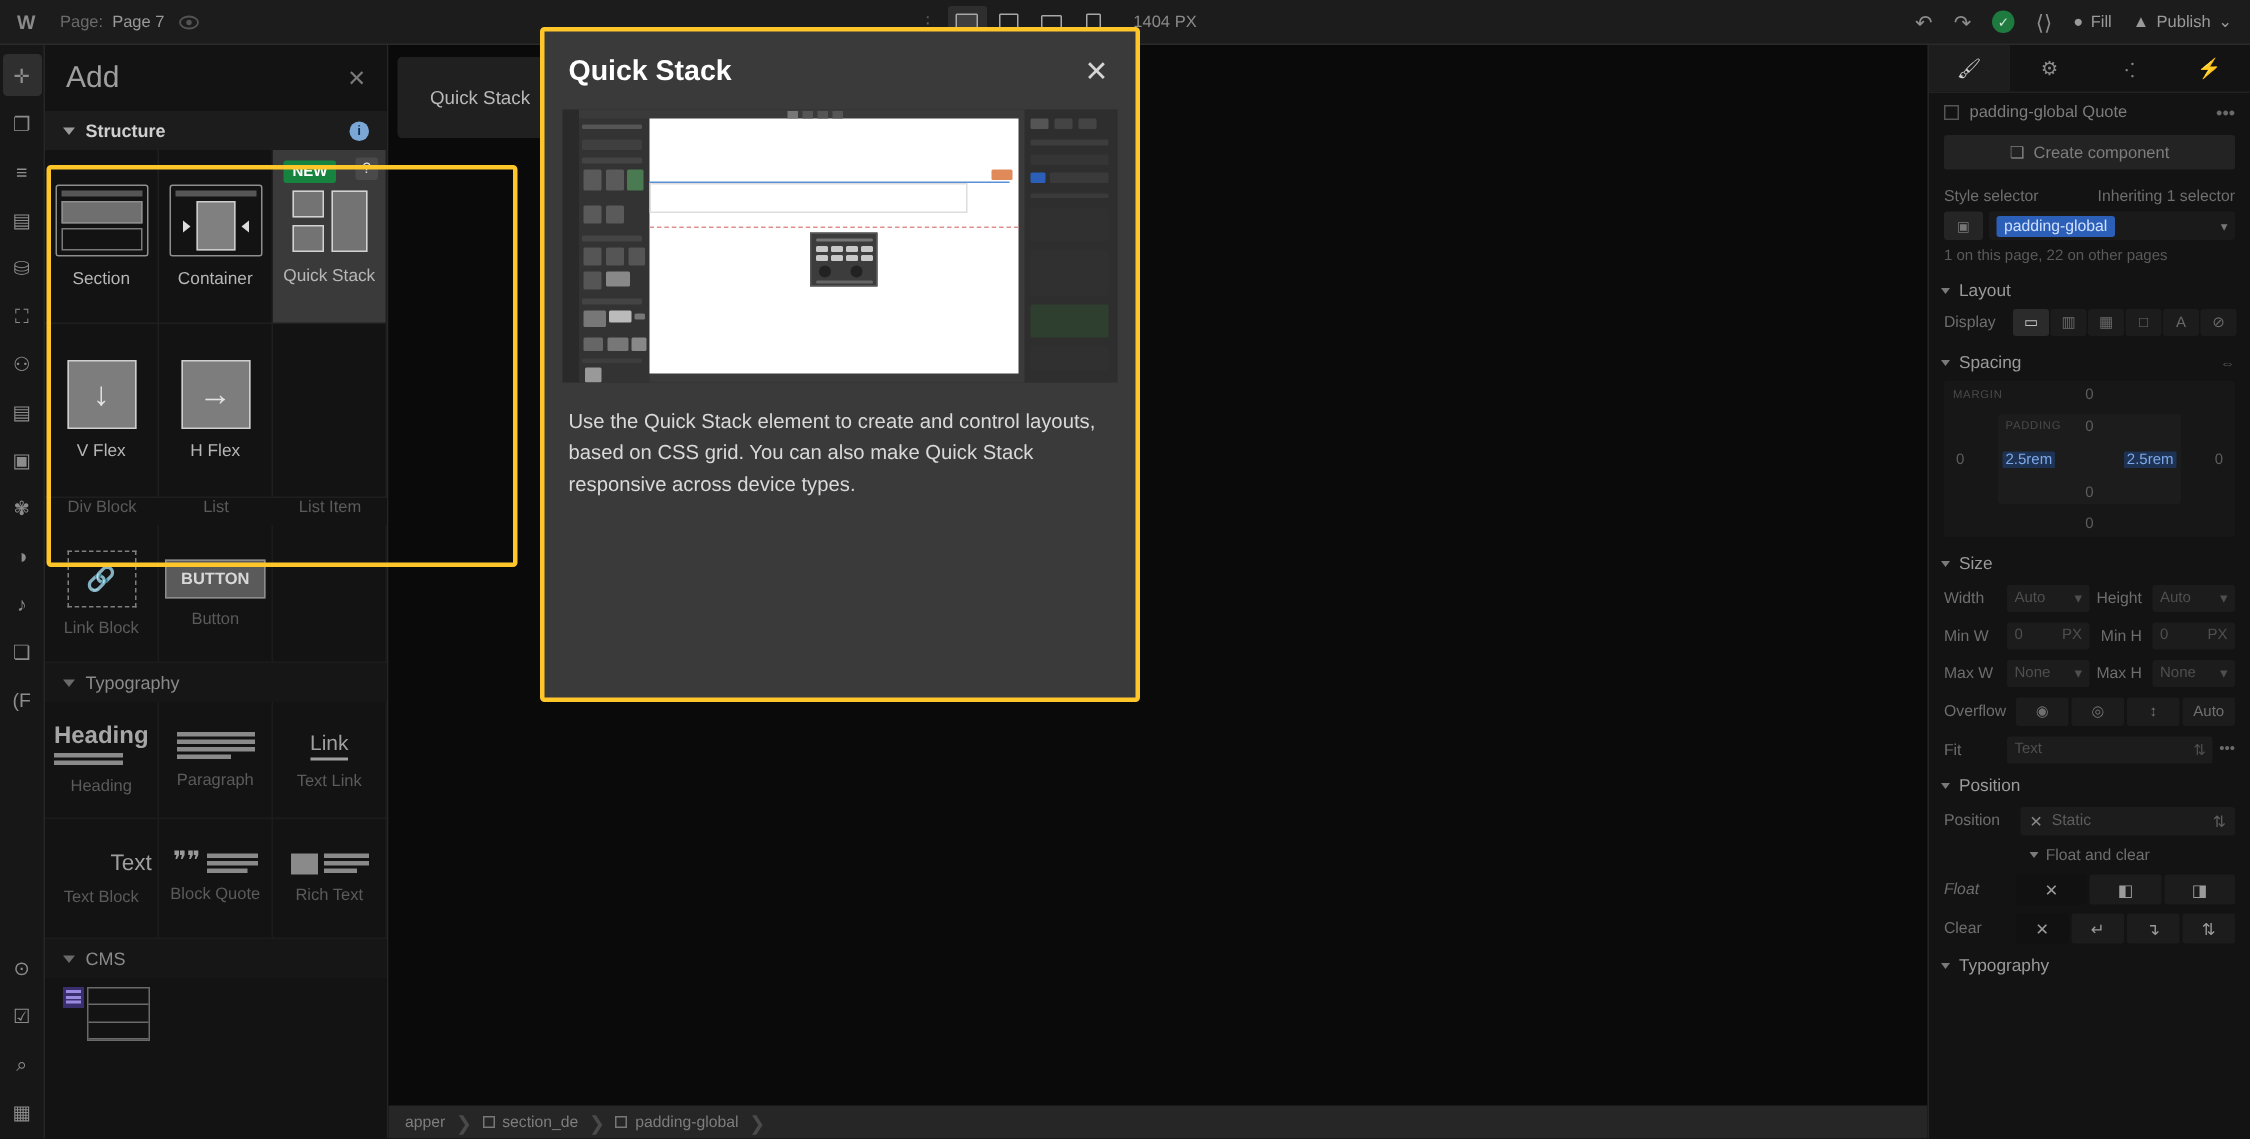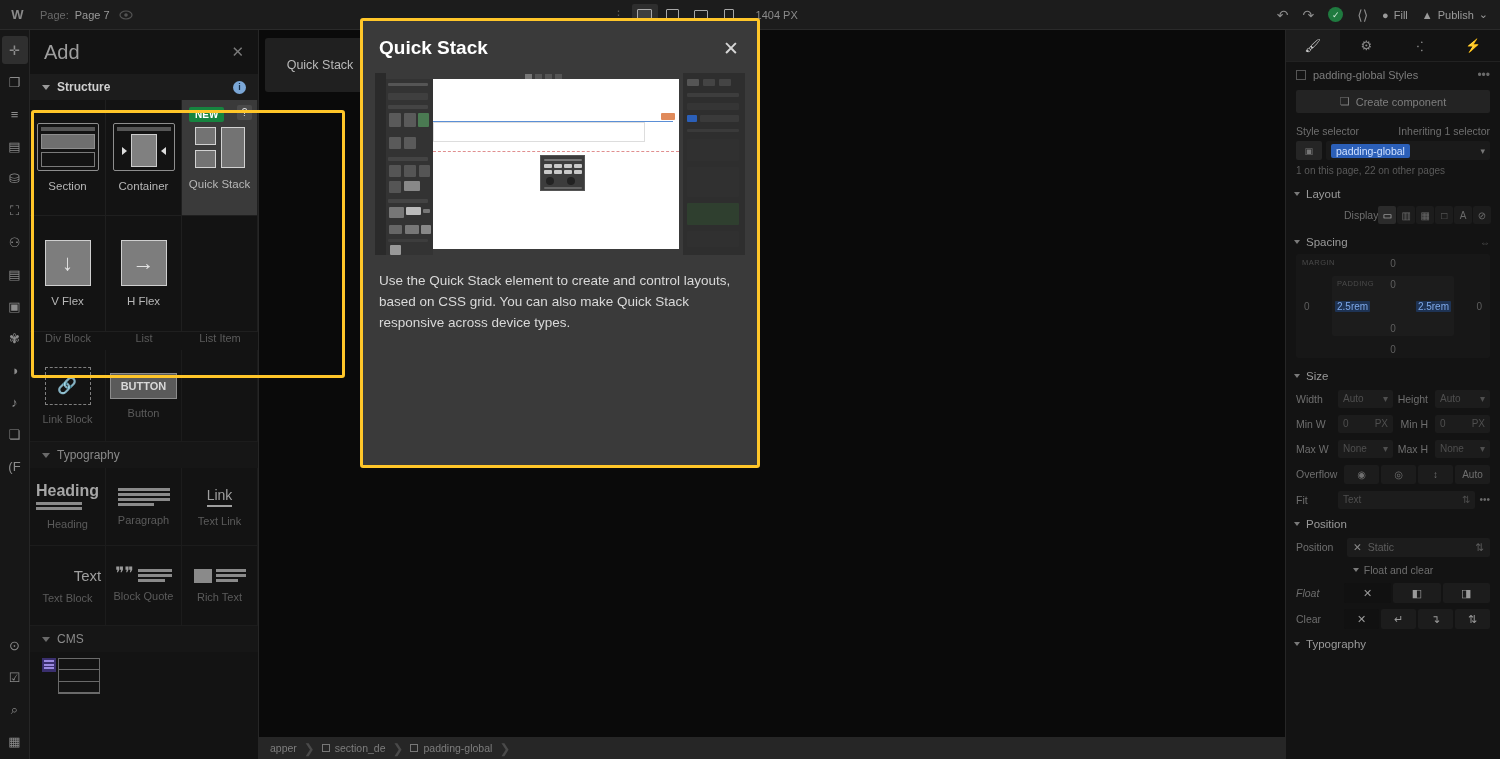--- a/index.html
+++ b/index.html
@@ -617,7 +617,7 @@
 
     <div class="rp-row">
       <span class="rp-check"></span>
-      <span class="rp-styles">padding-global Styles</span>
+      <span class="rp-styles">padding-global Quote</span>
       <span class="rp-dots">•••</span>
     </div>
     <div class="rp-btn">

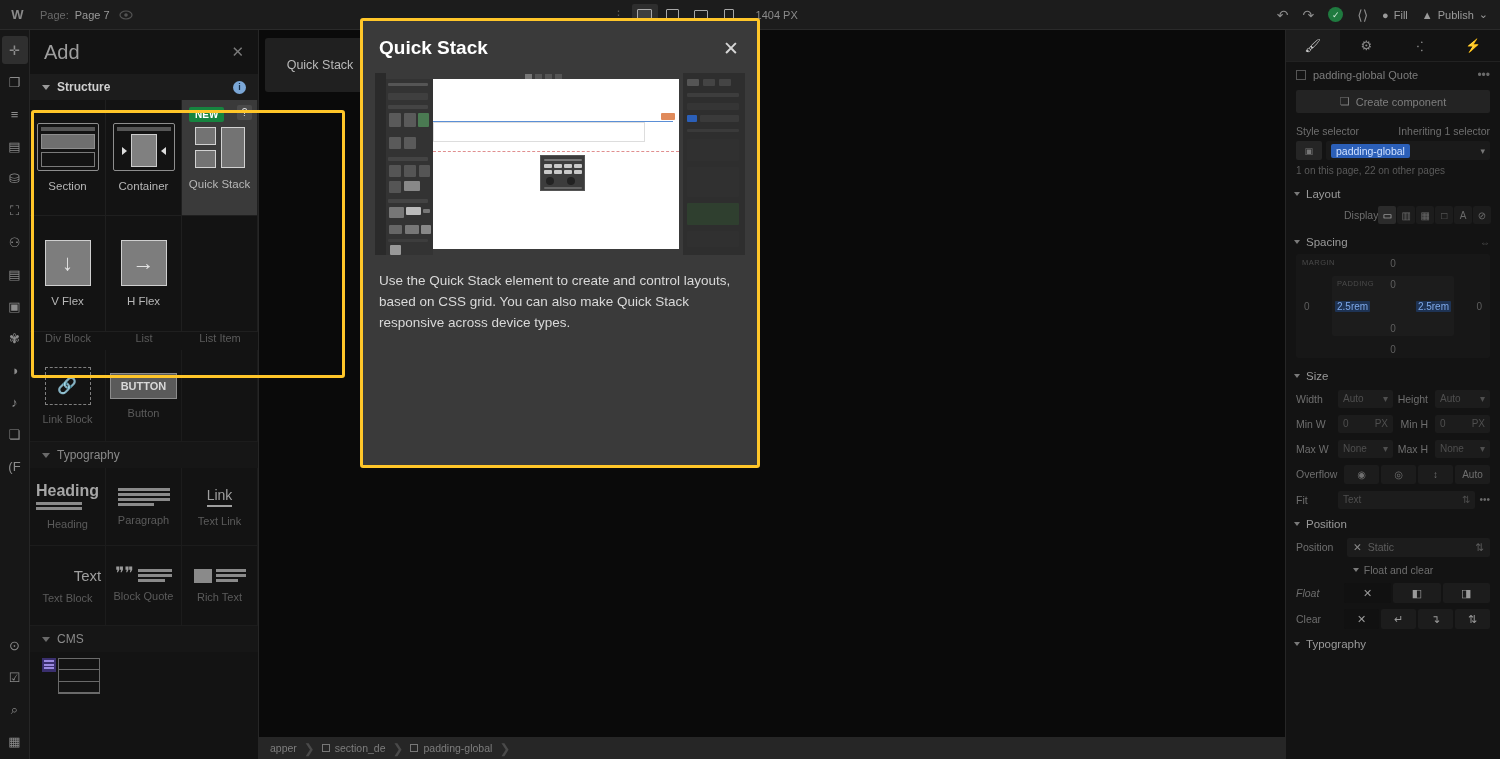--- a/index.html
+++ b/index.html
@@ -199,7 +199,7 @@
   .caret-sm { width:0;height:0;border-left:3.5px solid transparent;border-right:3.5px solid transparent;
     border-top:4.5px solid #7a7a7a; }
   .disp-row { display:flex;align-items:center;gap:0; padding: 2px 8px 6px 10px; }
-  .disp-lbl { color:#6e6e6e;font-size:10.5px;width:46px;margin-left:48px; }
+  .disp-lbl { color:#6e6e6e;font-size:10.5px;width:46px; }
   .disp-btn { width:24px;height:18px;background:#1c1c1c;display:flex;align-items:center;
     justify-content:center;color:#6a6a6a;font-size:10px;margin-right:1px;border-radius:2px; }
   .disp-btn.active { background:#2b2b2b;color:#c0c0c0; }

